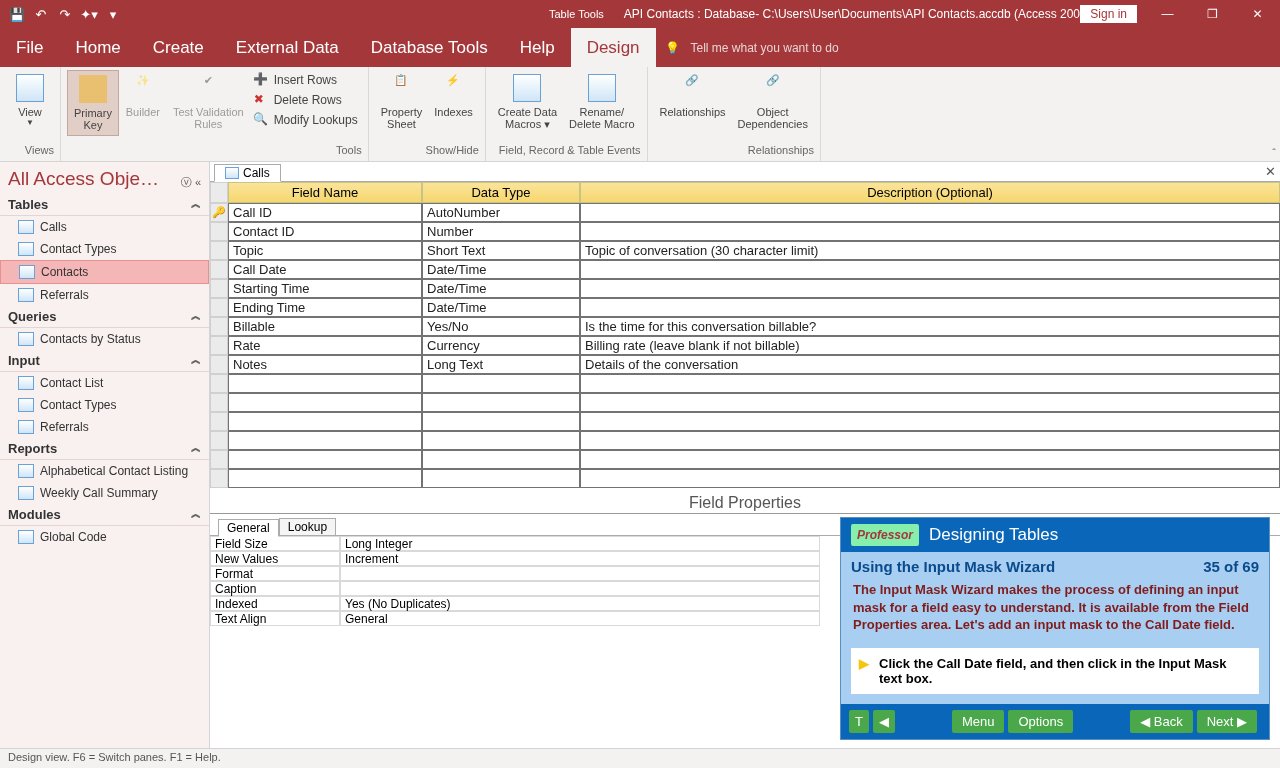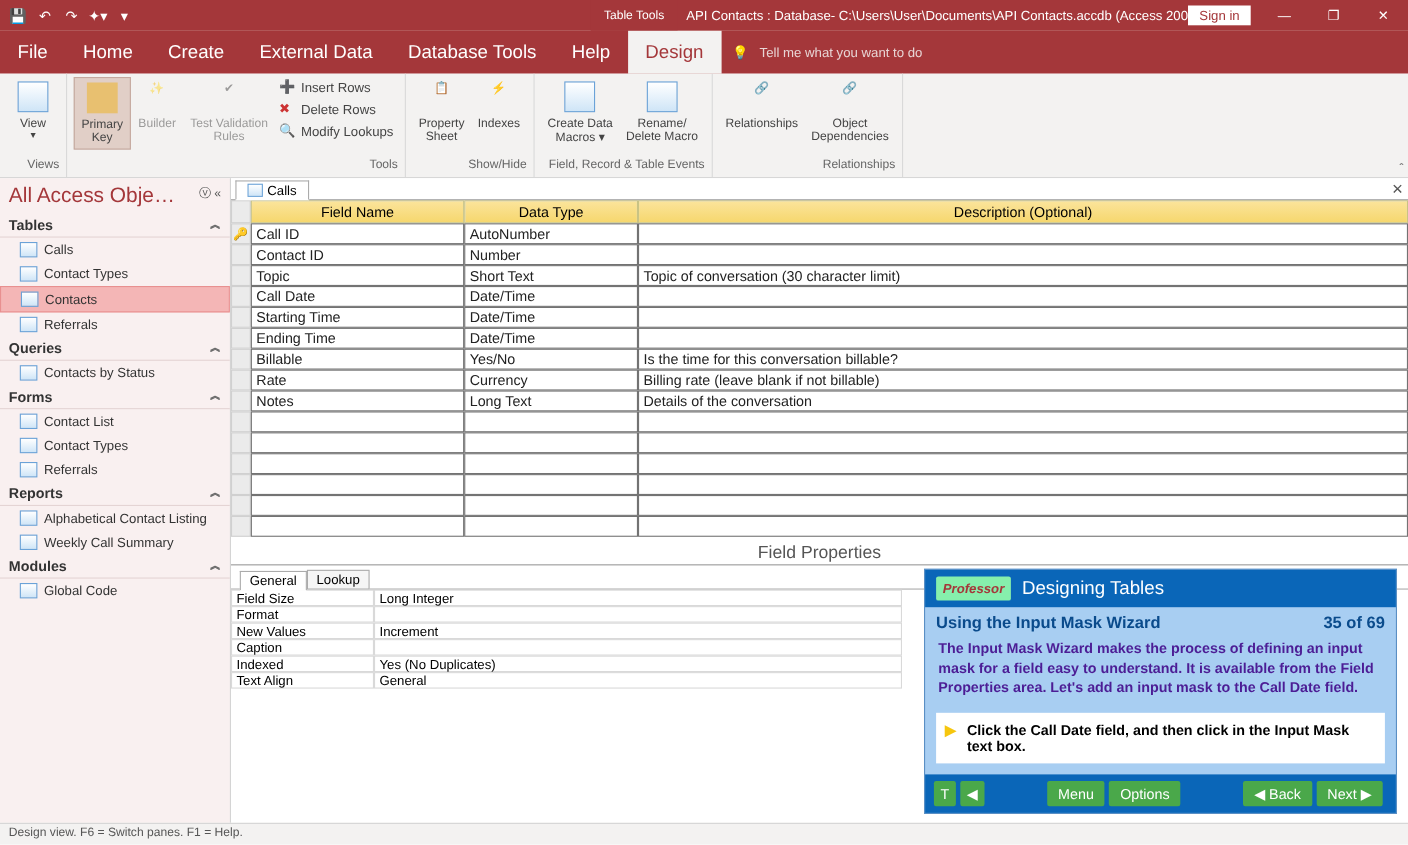--- a/index.html
+++ b/index.html
@@ -35,7 +35,7 @@
 
 
 .navpane { position:absolute; left:0; top:162px; width:210px; bottom:20px; background:#f9f0f0; border-right:1px solid #d4d4d4; overflow:hidden; }
-.nav-header { font-size:19px; color:#a4373a; padding:6px 8px 4px; display:flex; align-items:flex-start; justify-content:space-between; }
+.nav-header { font-size:19px; color:#a4373a; padding:6px 8px 4px; display:flex; align-items:flex-end; justify-content:space-between; }
 .nav-header-icons { font-size:11px; color:#555; }
 .nav-section { font-weight:600; font-size:13px; padding:3px 8px; display:flex; justify-content:space-between; border-bottom:1px solid #e4d4d4; color:#333; }
 .nav-item { padding:4px 8px 4px 18px; font-size:12px; color:#333; display:flex; align-items:center; }

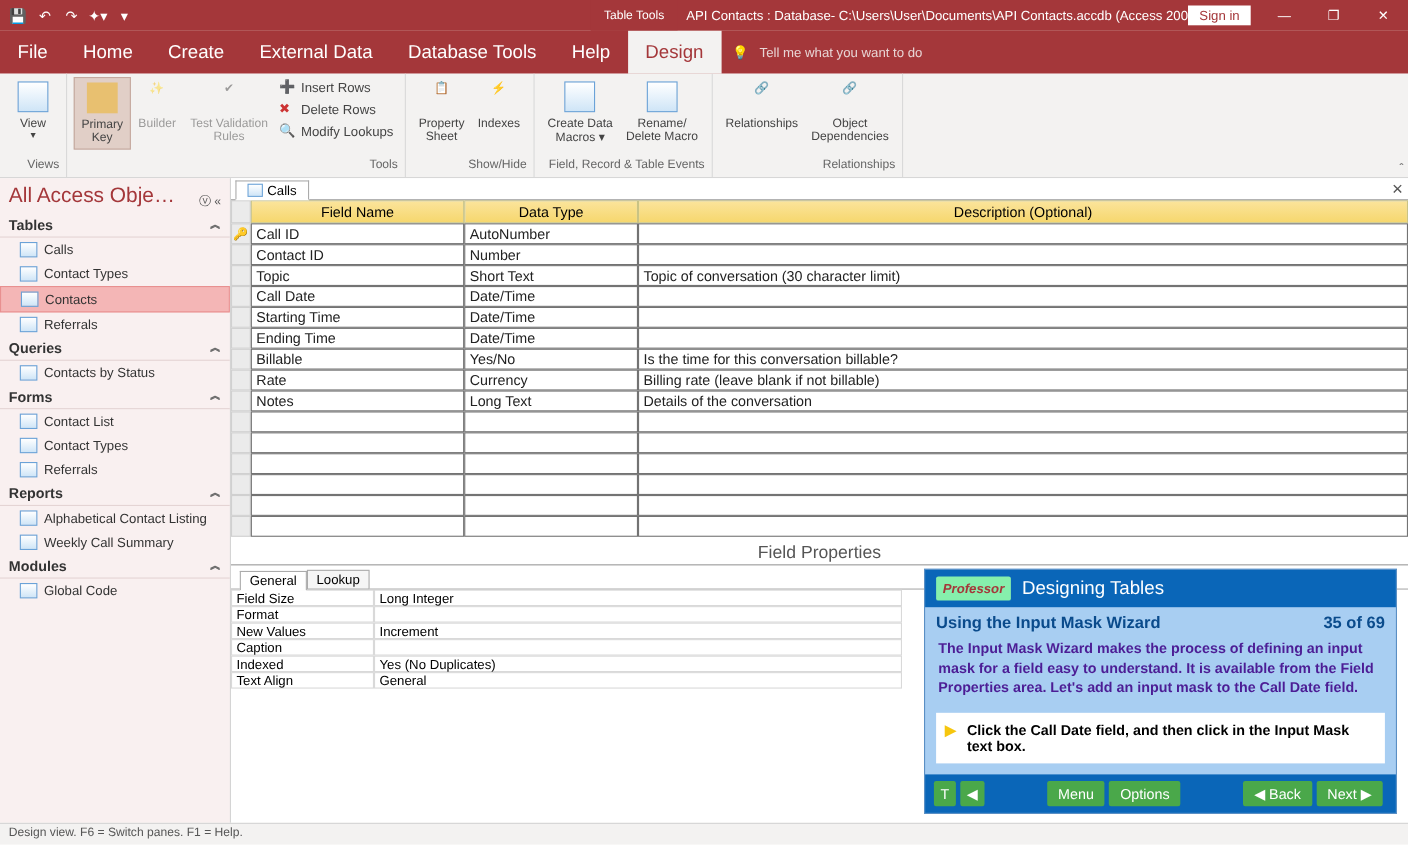--- a/index.html
+++ b/index.html
@@ -247,7 +247,7 @@
       </div>
     </div>
   <div class="nav-section">
-      <span>Forms</span>
+      <span>Input</span>
       <span class="chev">︽</span>
     </div>
   <div id="nav-forms">

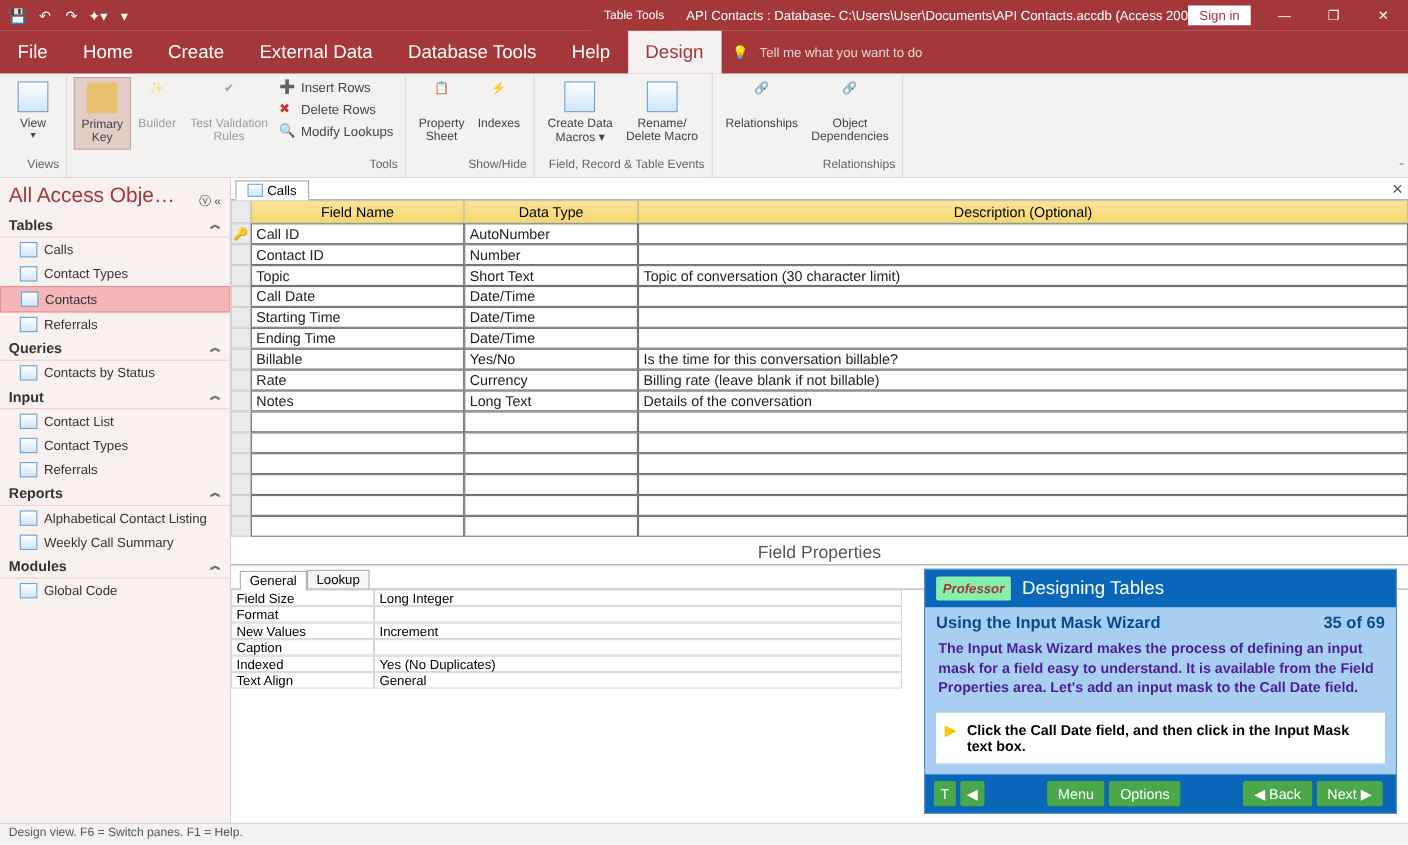--- a/index.html
+++ b/index.html
@@ -380,12 +380,12 @@
           <div>Long Integer</div>
         </div>
         <div class="prop-row">
+          <div>New Values</div>
+          <div>Increment</div>
+        </div>
+        <div class="prop-row">
           <div>Format</div>
           <div></div>
-        </div>
-        <div class="prop-row">
-          <div>New Values</div>
-          <div>Increment</div>
         </div>
         <div class="prop-row">
           <div>Caption</div>

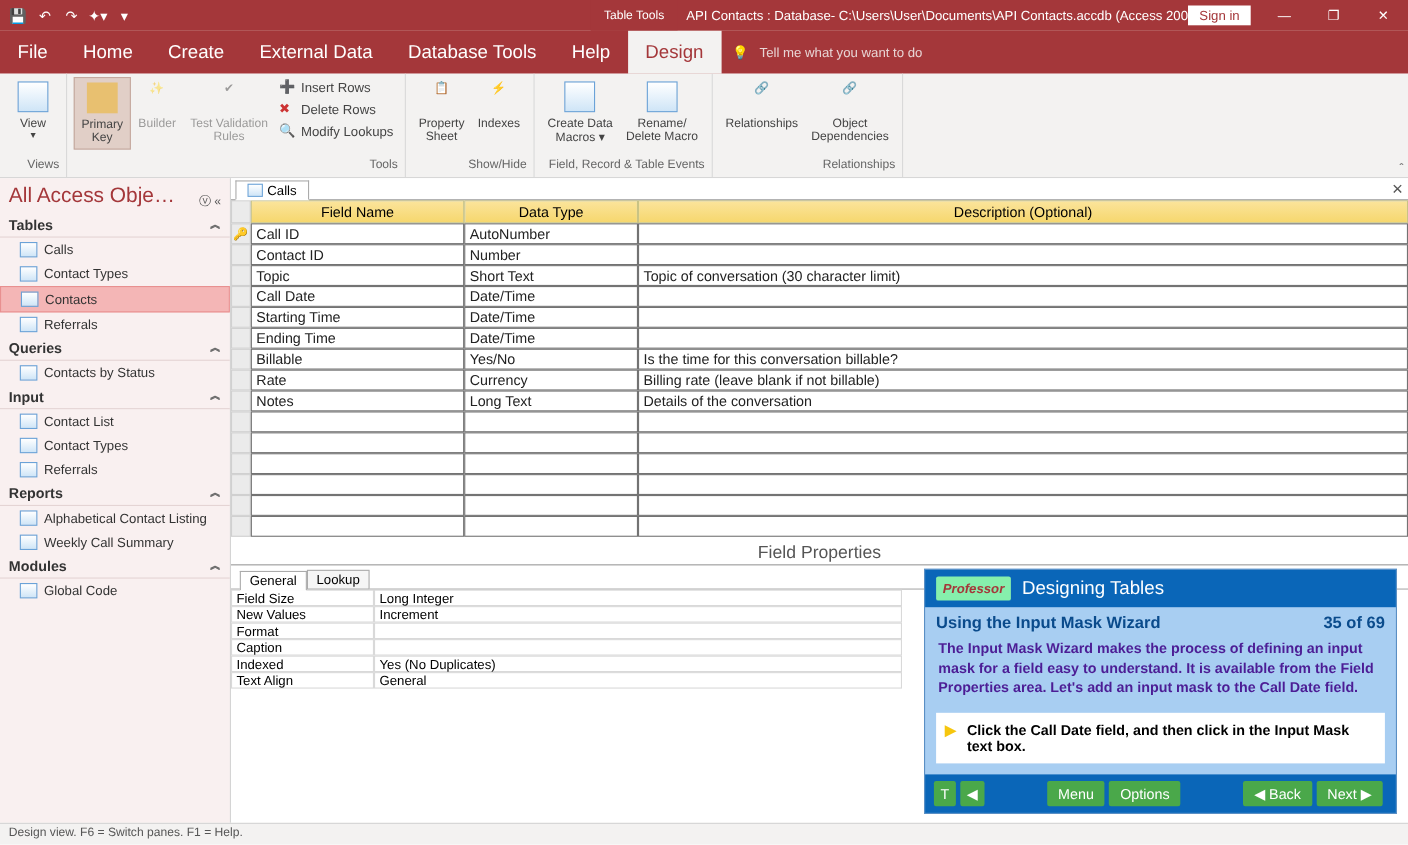--- a/index.html
+++ b/index.html
@@ -73,7 +73,7 @@
 .tut-hdr { background:#0a66b8; color:#fff; padding:6px 10px; display:flex; align-items:center; font-size:17px; }
 .tut-logo { background:#86efac; color:#a4373a; font-weight:700; font-style:italic; font-size:12px; padding:4px 6px; margin-right:10px; border-radius:2px; }
 .tut-title-row { display:flex; justify-content:space-between; padding:6px 10px; color:#0a4b8c; font-weight:700; font-size:15px; }
-.tut-body { padding:0 12px 10px; font-size:13px; line-height:1.35; font-weight:600; color:#4c1d95; }
+.tut-body { padding:0 12px 10px; font-size:13px; line-height:1.35; font-weight:600; color:#7f1d1d; }
 .tut-action { background:#fff; margin:4px 10px 10px; padding:8px 8px 8px 28px; position:relative; font-weight:700; font-size:13px; }
 .tut-action::before { content:"▶"; color:#f6c60e; position:absolute; left:8px; top:8px; }
 .tut-btnbar { background:#0a66b8; padding:6px 8px; display:flex; align-items:center; }

